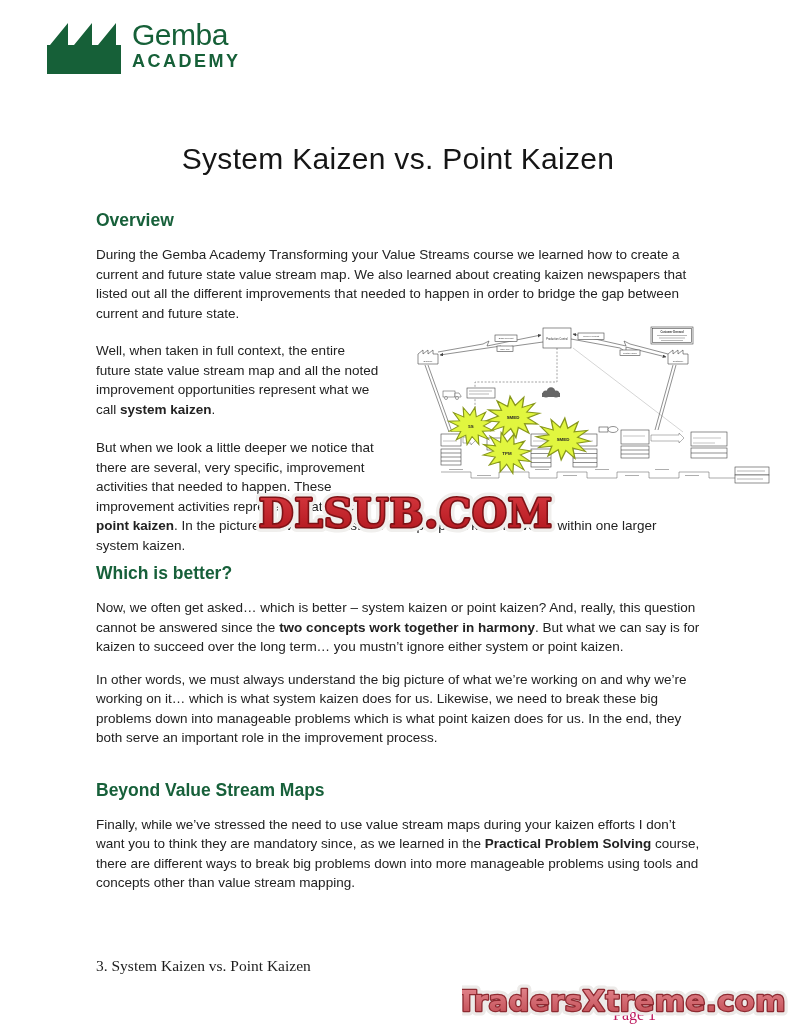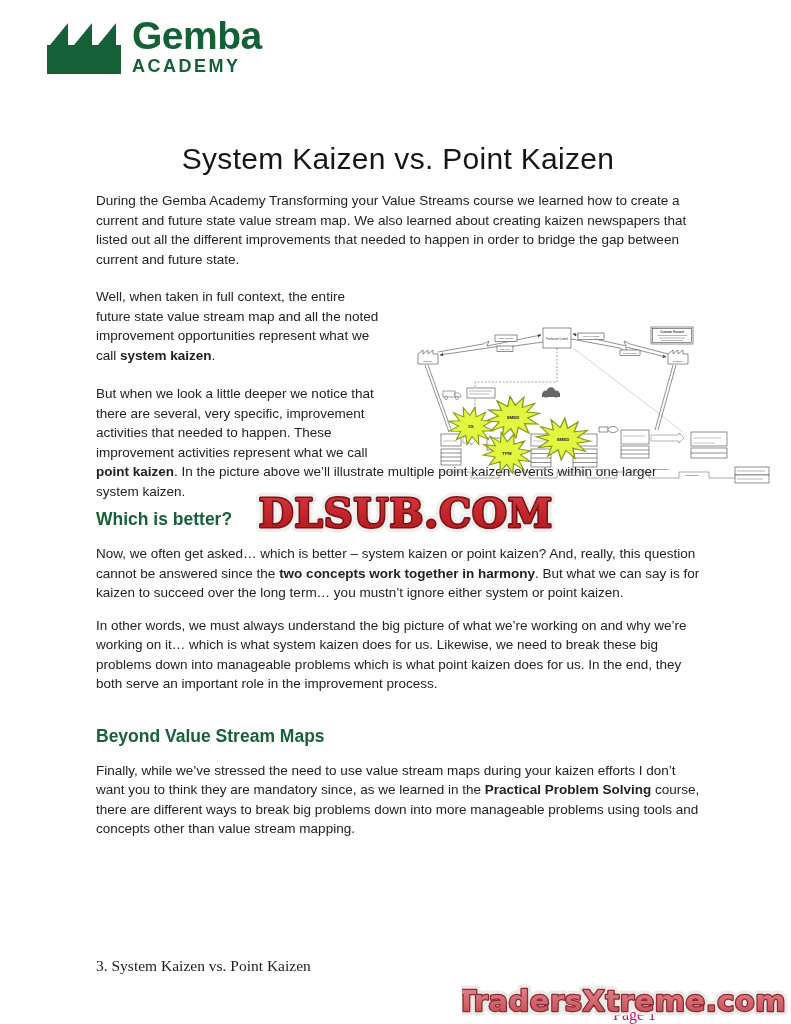--- a/index.html
+++ b/index.html
@@ -9,7 +9,7 @@
   .logo{position:absolute;left:46px;top:10px;width:250px;height:70px;display:flex;align-items:center;}
   .logo svg{display:block;}
   .logo-text{margin-left:10px;color:#166038;line-height:1;}
-  .logo-name{font-size:39px;font-weight:bold;letter-spacing:-0.5px;}
+  .logo-name{font-size:30px;font-weight:normal;letter-spacing:-0.5px;}
   .logo-sub{font-size:18px;font-weight:bold;letter-spacing:2.5px;margin-top:2px;}
   .wm-top{position:absolute;top:4px;right:2px;}
   

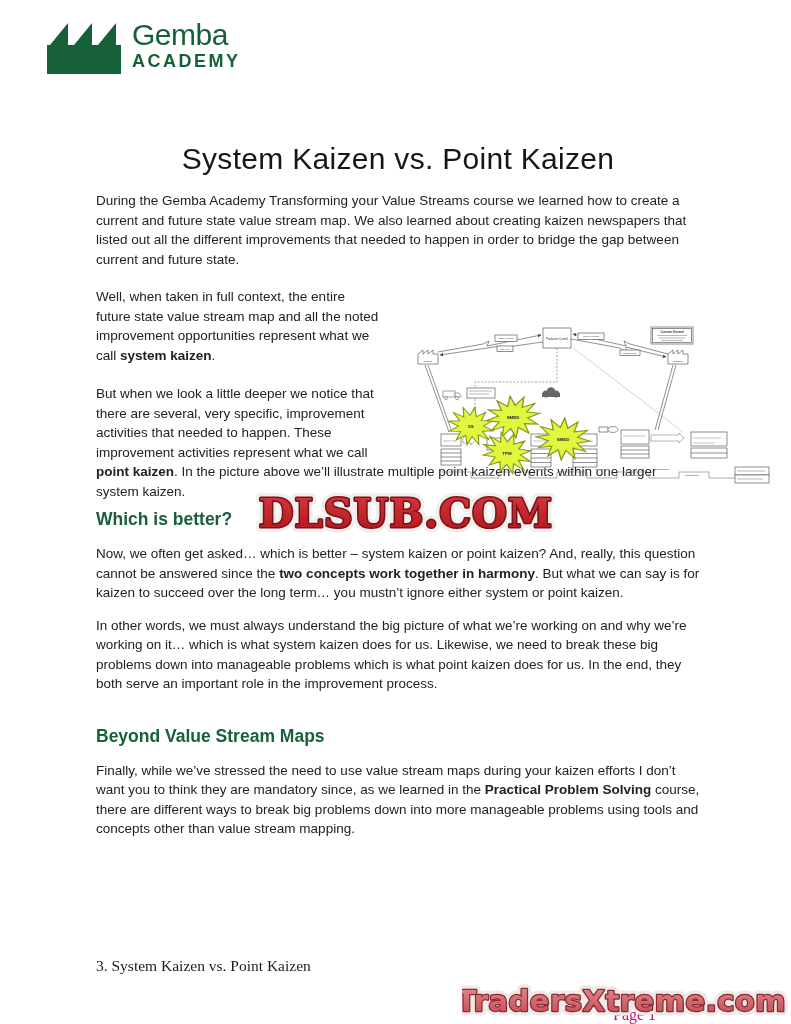--- a/index.html
+++ b/index.html
@@ -56,6 +56,7 @@
   <div class="content">
     <h1 class="doc-title">System Kaizen vs. Point Kaizen</h1>
 
+    <h2 class="sec">Overview</h2>
     <p><span>During the Gemba Academy Transforming your Value Streams course we learned how to create a current and future state value stream map.  We also learned about creating kaizen newspapers that listed out all the different improvements that needed to happen in order to bridge the gap between current and future state.</span></p>
 
     <div class="wrap-section">

